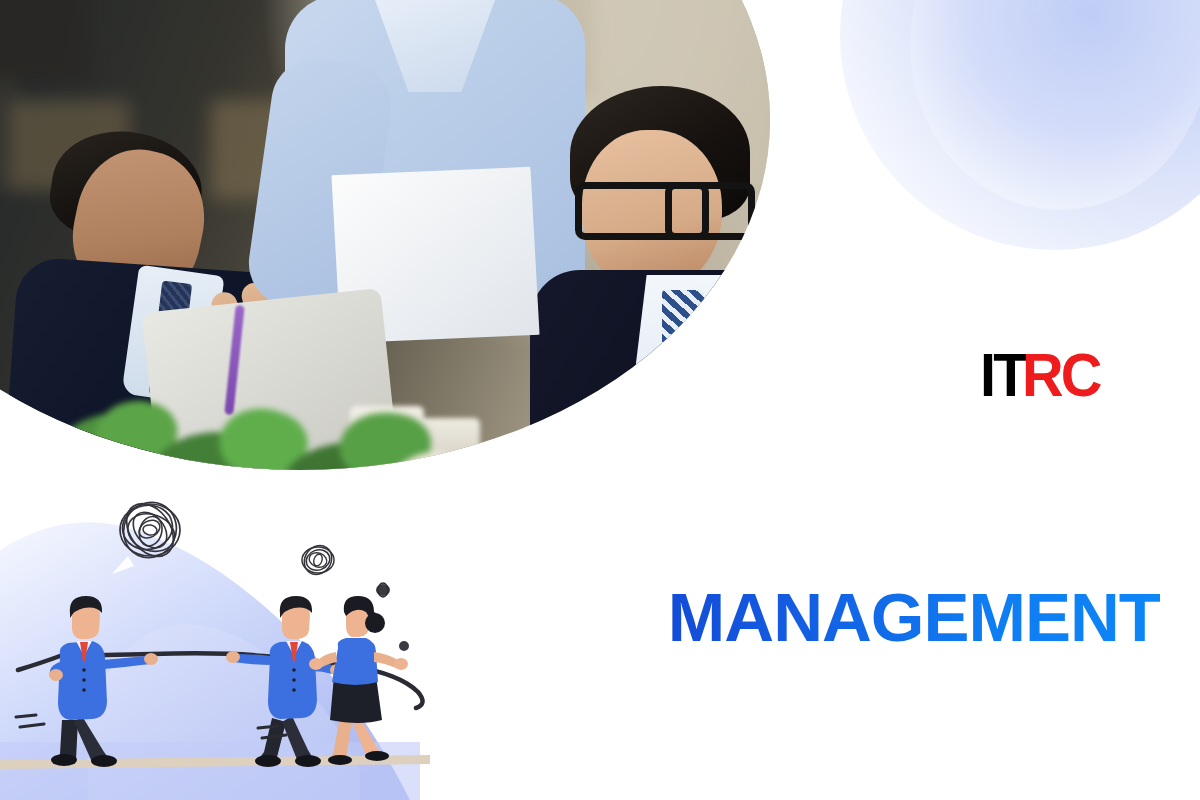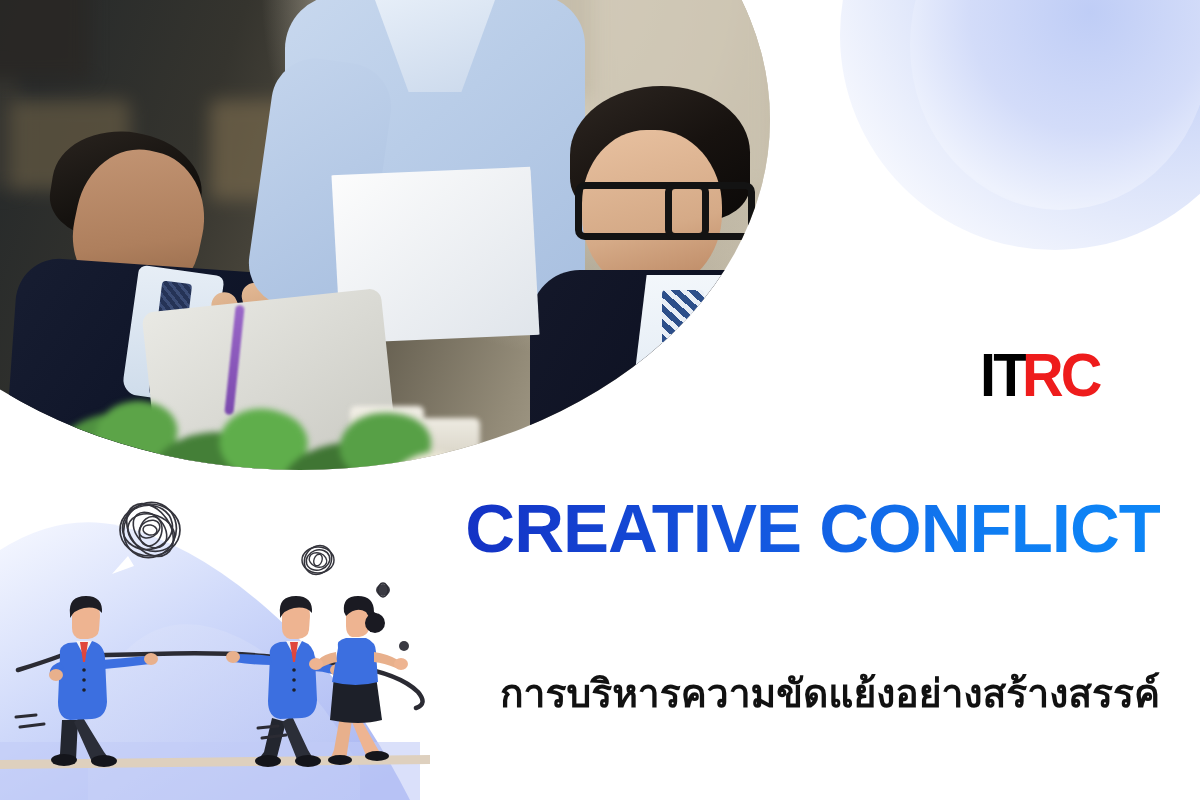--- a/index.html
+++ b/index.html
@@ -346,7 +346,6 @@
   </div>
 
 
-  <div class="title-l1">CREATIVE CONFLICT</div>
 
   <div class="subtitle">การบริหารความขัดแย้งอย่างสร้างสรรค์</div>
 

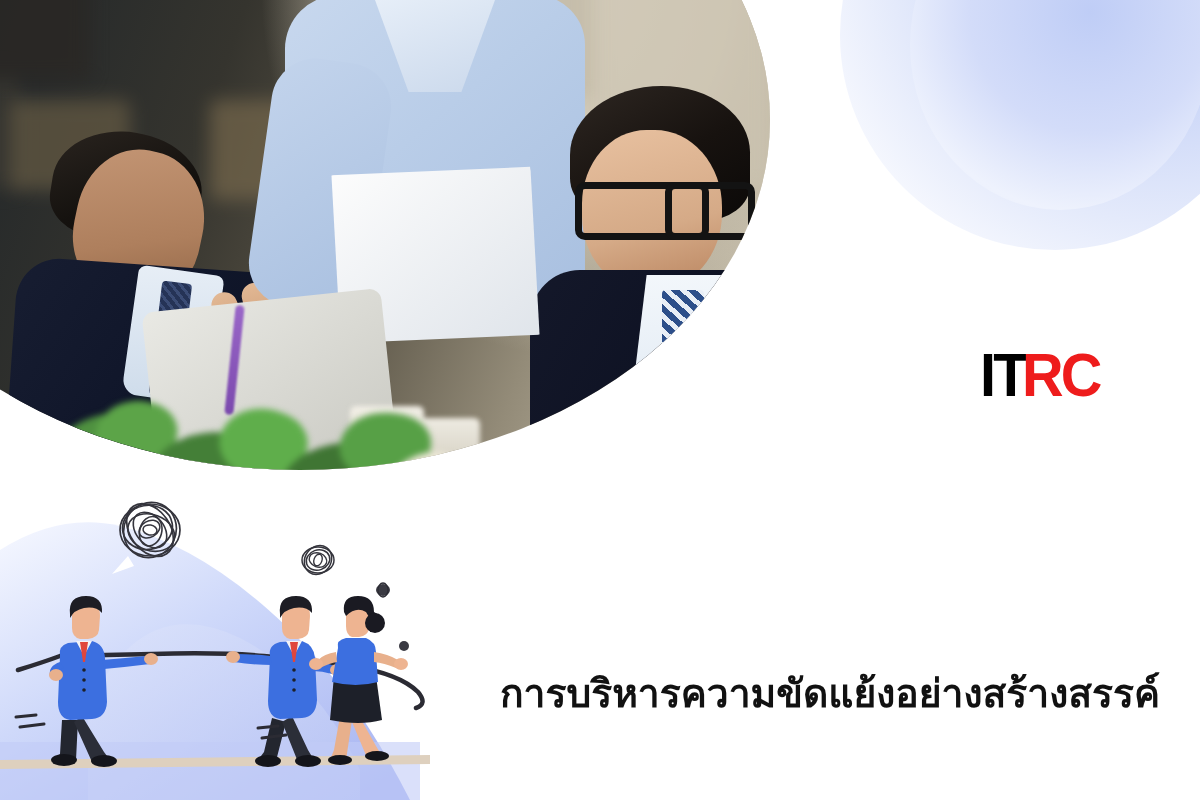--- a/index.html
+++ b/index.html
@@ -346,6 +346,7 @@
   </div>
 
 
+  <div class="title-l2">MANAGEMENT</div>
 
   <div class="subtitle">การบริหารความขัดแย้งอย่างสร้างสรรค์</div>
 

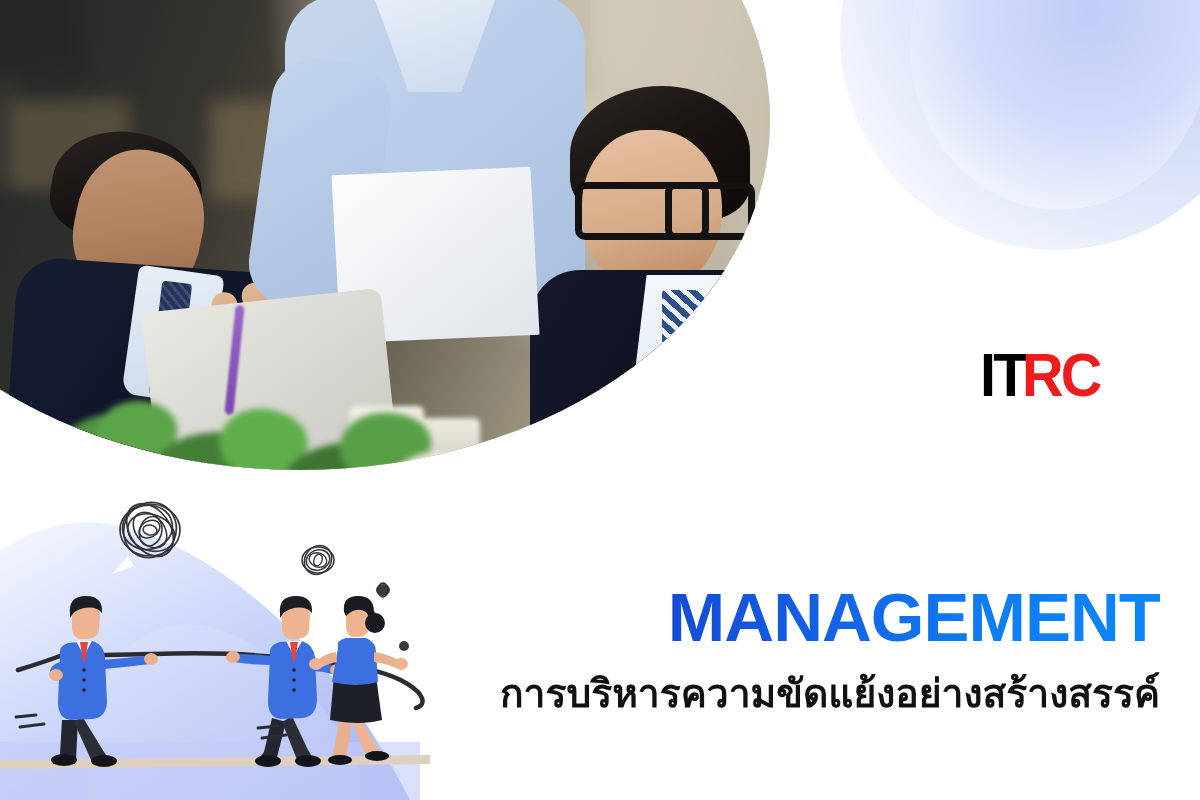--- a/index.html
+++ b/index.html
@@ -348,7 +348,6 @@
 
   <div class="title-l2">MANAGEMENT</div>
 
-  <div class="subtitle">การบริหารความขัดแย้งอย่างสร้างสรรค์</div>
 
 </div>
 

